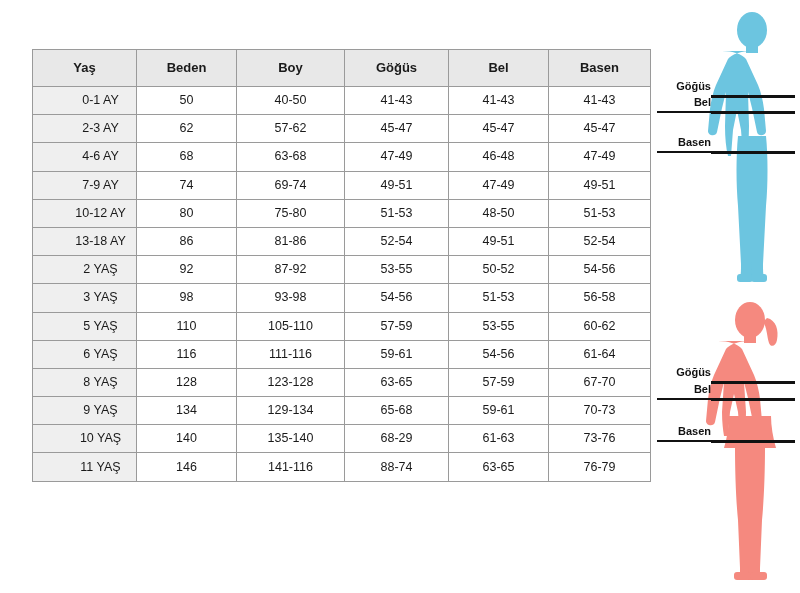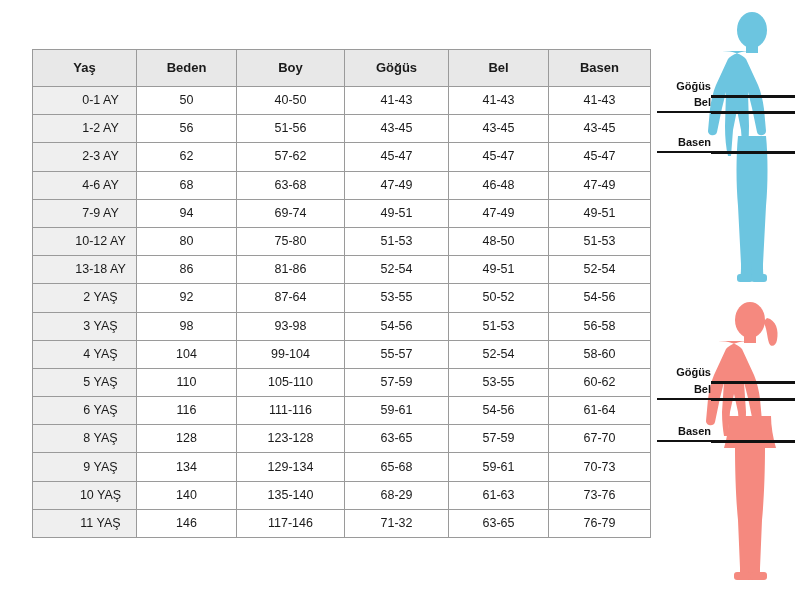--- a/index.html
+++ b/index.html
@@ -150,14 +150,6 @@
           <td>41-43</td>
           <td>41-43</td>
           <td>41-43</td>
-        </tr>
-        <tr>
-          <td class="col-age">1-2 AY</td>
-          <td>56</td>
-          <td>51-56</td>
-          <td>43-45</td>
-          <td>43-45</td>
-          <td>43-45</td>
         </tr>
         <tr>
           <td class="col-age">2-3 AY</td>

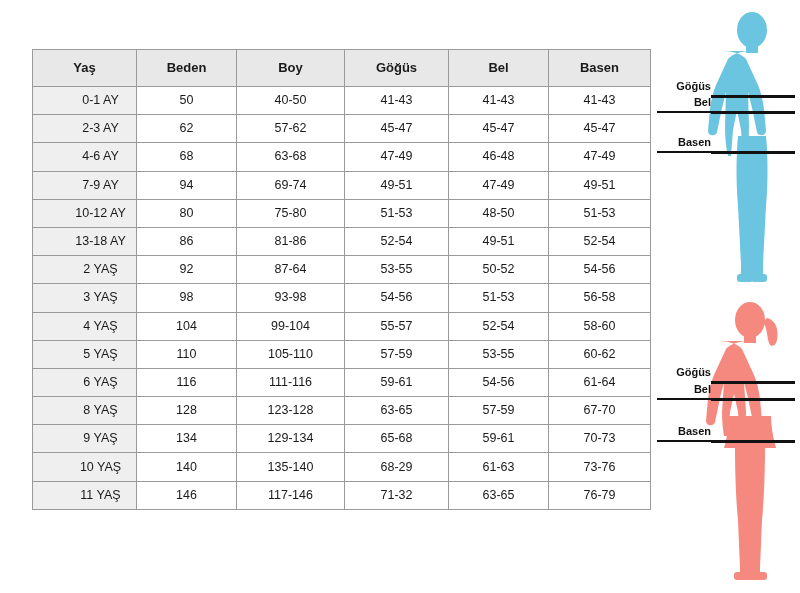--- a/index.html
+++ b/index.html
@@ -169,7 +169,7 @@
         </tr>
         <tr>
           <td class="col-age">7-9 AY</td>
-          <td>94</td>
+          <td>74</td>
           <td>69-74</td>
           <td>49-51</td>
           <td>47-49</td>

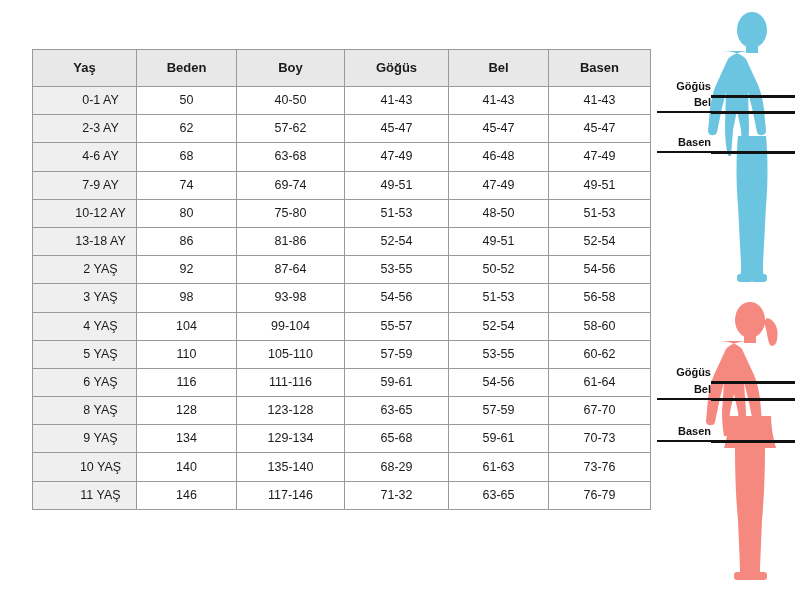--- a/index.html
+++ b/index.html
@@ -194,7 +194,7 @@
         <tr>
           <td class="col-age">2 YAŞ</td>
           <td>92</td>
-          <td>87-64</td>
+          <td>87-92</td>
           <td>53-55</td>
           <td>50-52</td>
           <td>54-56</td>

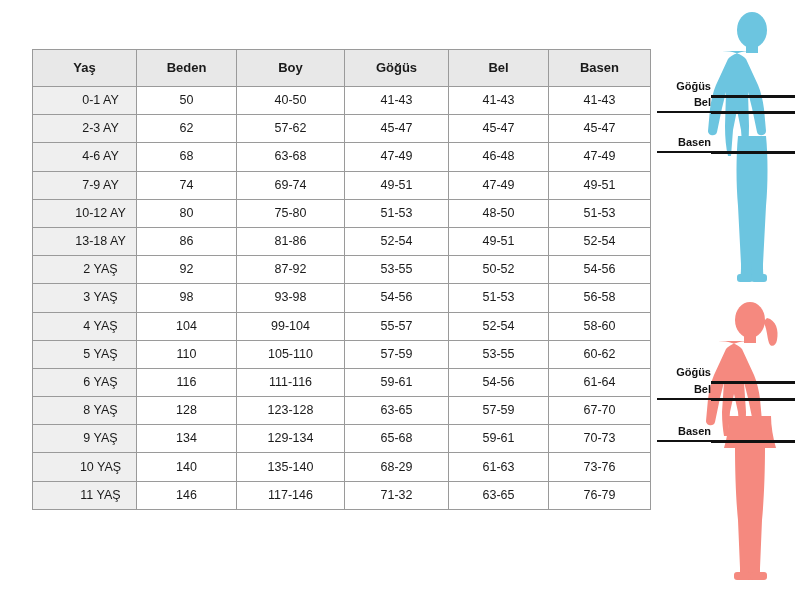--- a/index.html
+++ b/index.html
@@ -206,14 +206,6 @@
           <td>54-56</td>
           <td>51-53</td>
           <td>56-58</td>
-        </tr>
-        <tr>
-          <td class="col-age">4 YAŞ</td>
-          <td>104</td>
-          <td>99-104</td>
-          <td>55-57</td>
-          <td>52-54</td>
-          <td>58-60</td>
         </tr>
         <tr>
           <td class="col-age">5 YAŞ</td>

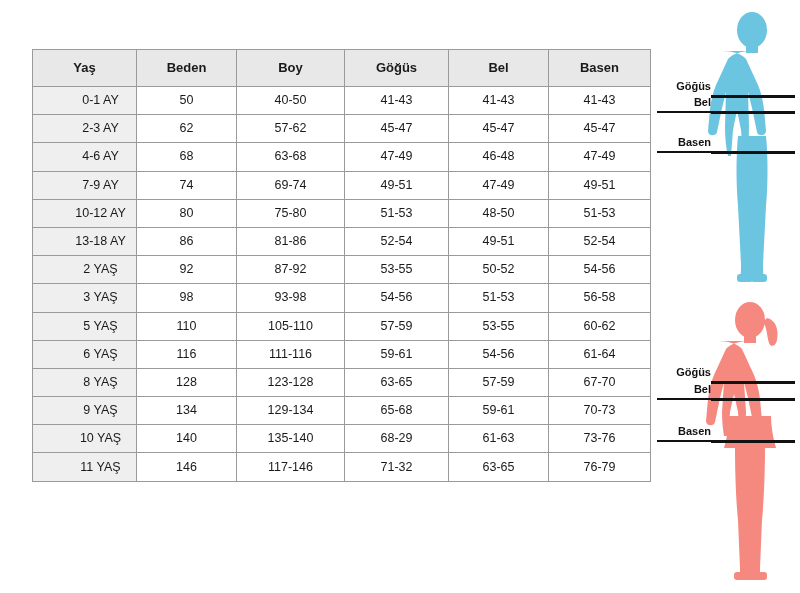--- a/index.html
+++ b/index.html
@@ -250,7 +250,7 @@
         <tr>
           <td class="col-age">11 YAŞ</td>
           <td>146</td>
-          <td>117-146</td>
+          <td>141-116</td>
           <td>71-32</td>
           <td>63-65</td>
           <td>76-79</td>

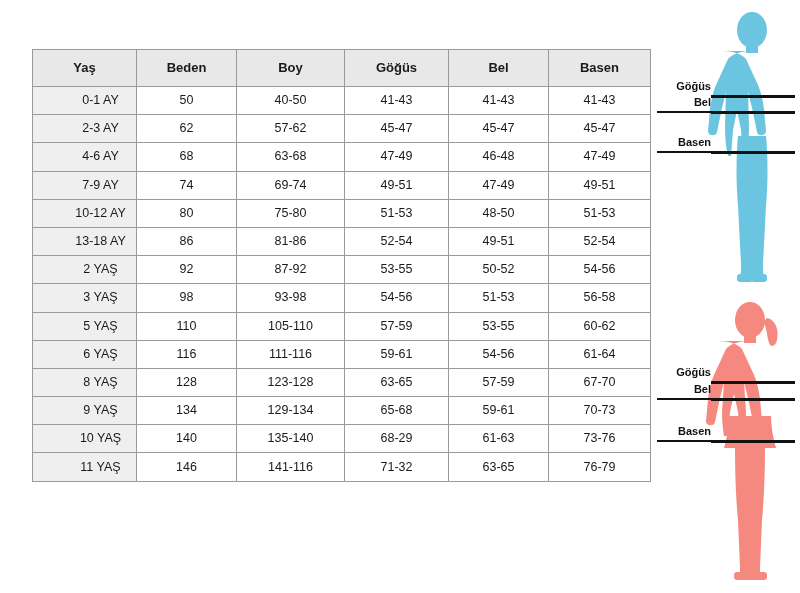--- a/index.html
+++ b/index.html
@@ -251,7 +251,7 @@
           <td class="col-age">11 YAŞ</td>
           <td>146</td>
           <td>141-116</td>
-          <td>71-32</td>
+          <td>88-74</td>
           <td>63-65</td>
           <td>76-79</td>
         </tr>

